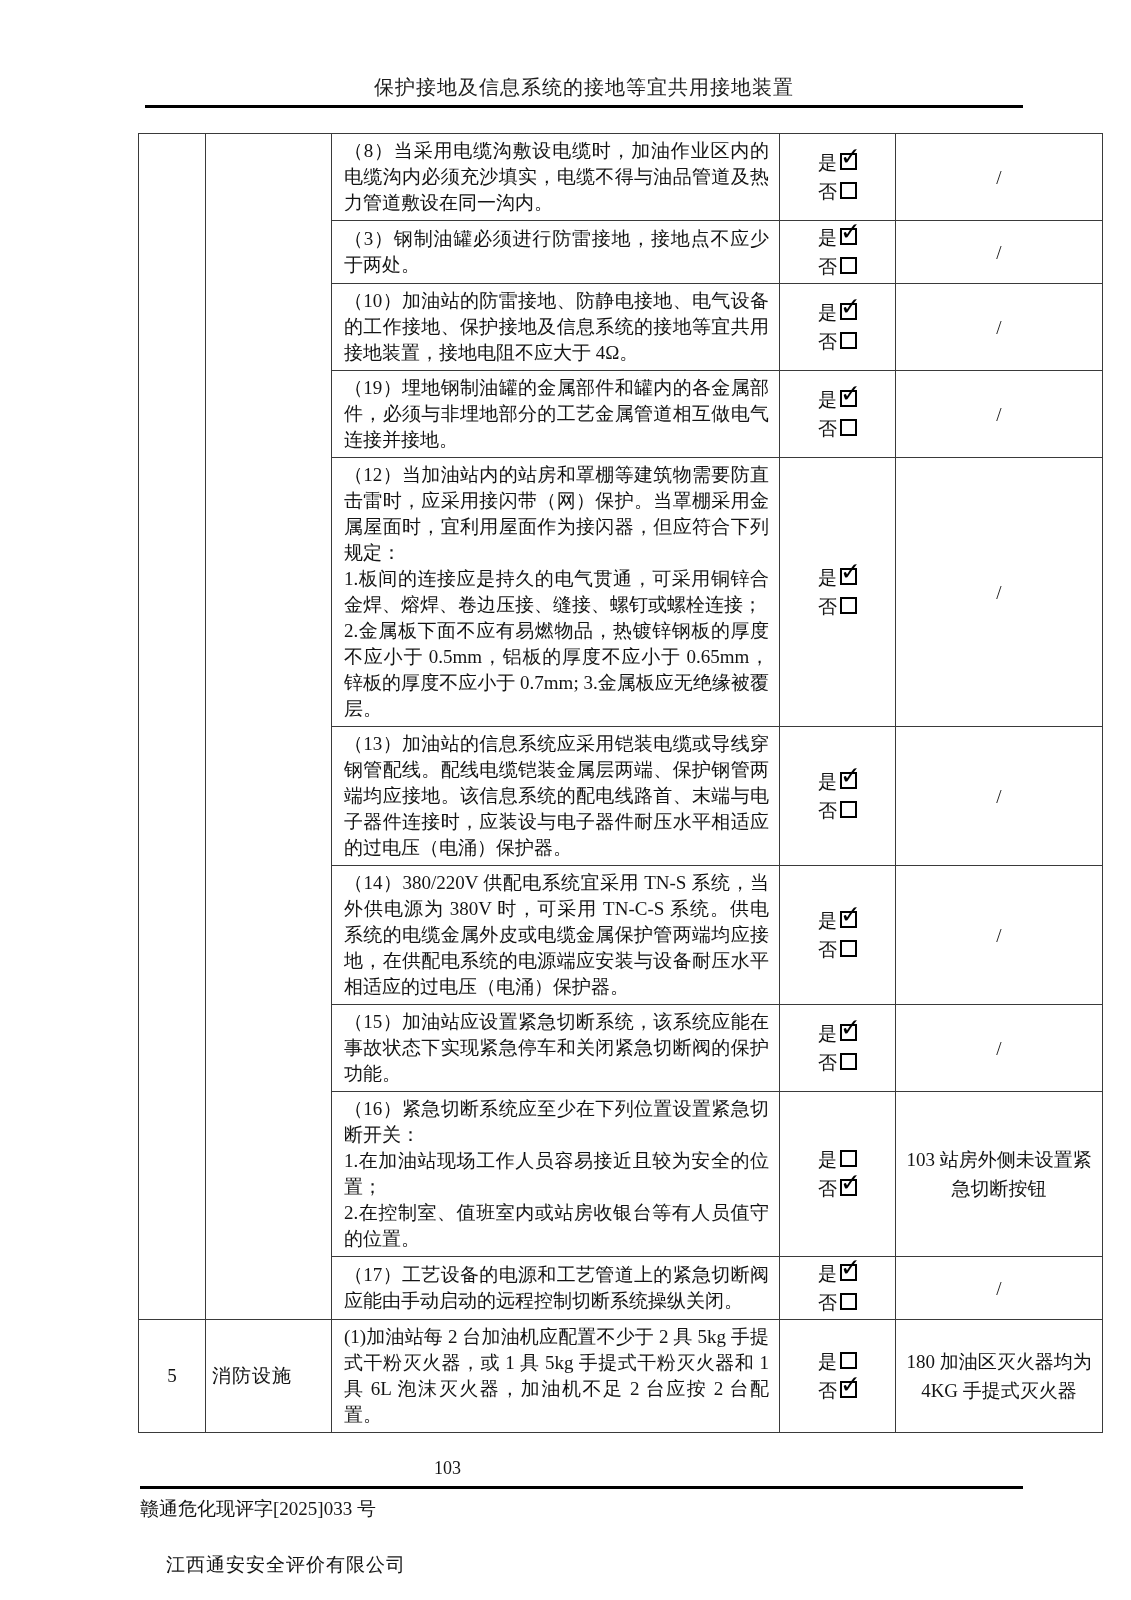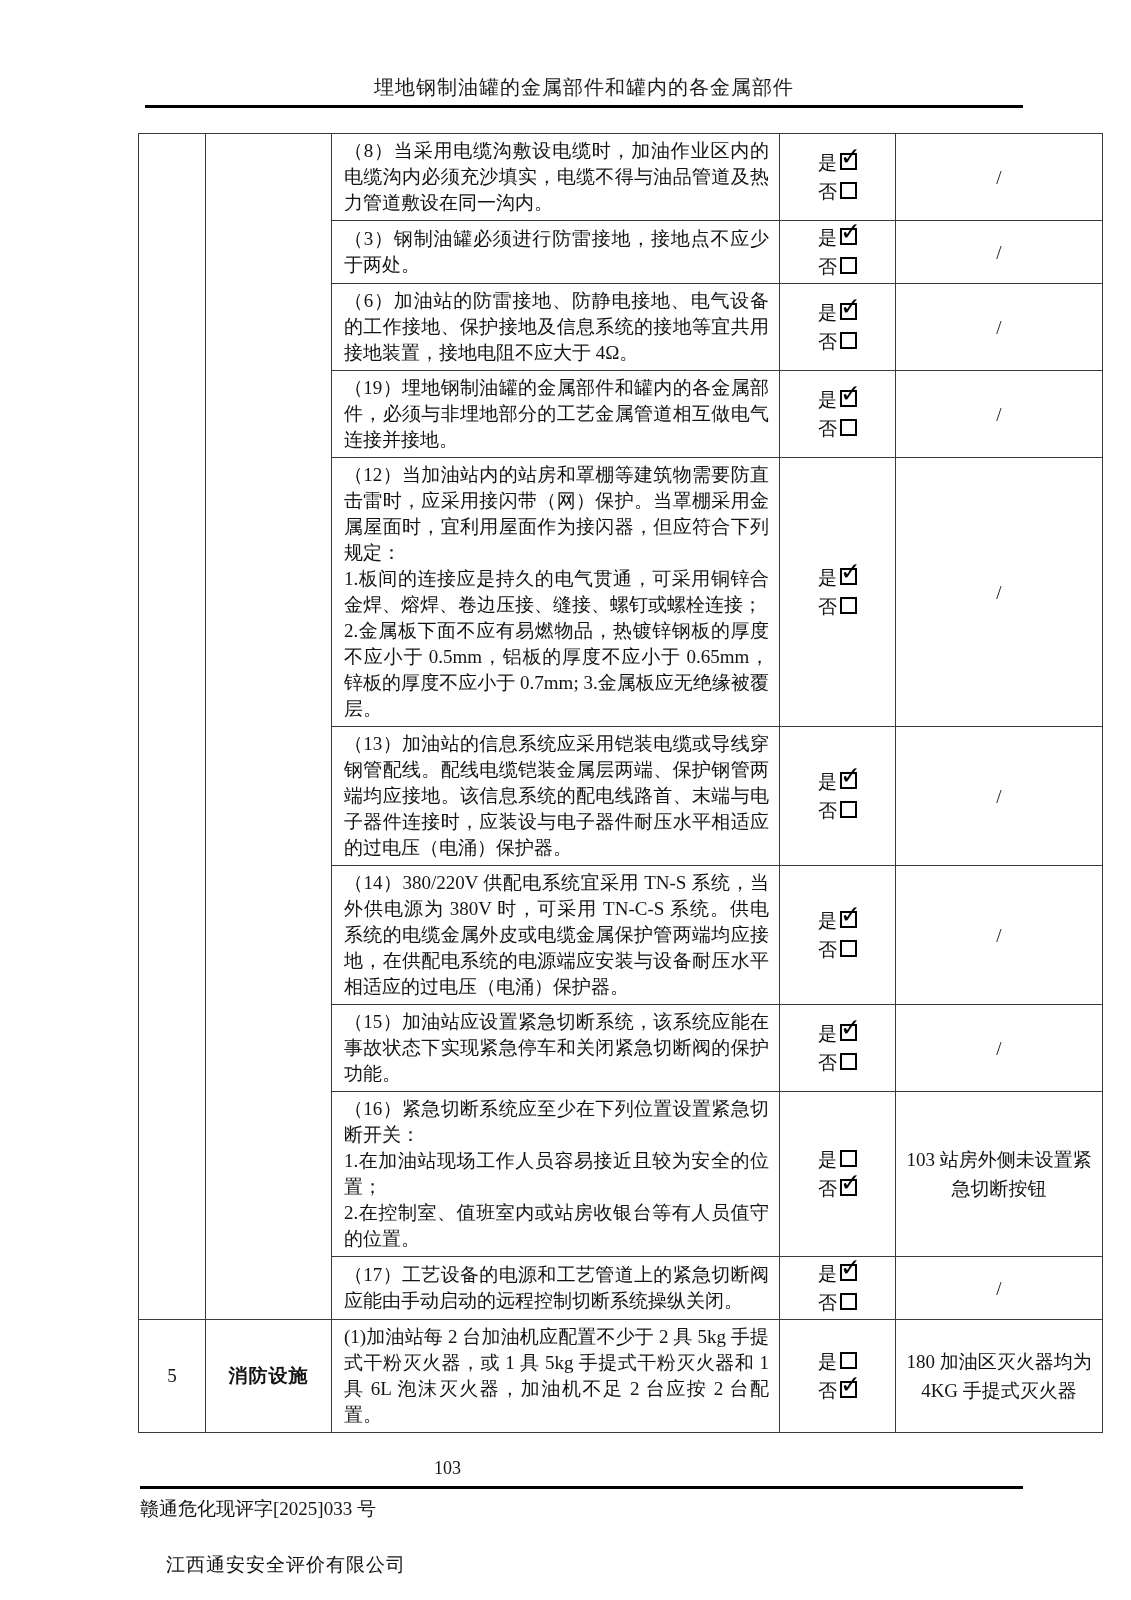--- a/index.html
+++ b/index.html
@@ -55,7 +55,7 @@
 </head>
 <body>
 
-<div class="header-title">埋地钢制油罐的金属部件和罐内的各金属部件</div>
+<div class="header-title">保护接地及信息系统的接地等宜共用接地装置</div>
 <div class="header-rule"></div>
 
 <table class="doc-table">

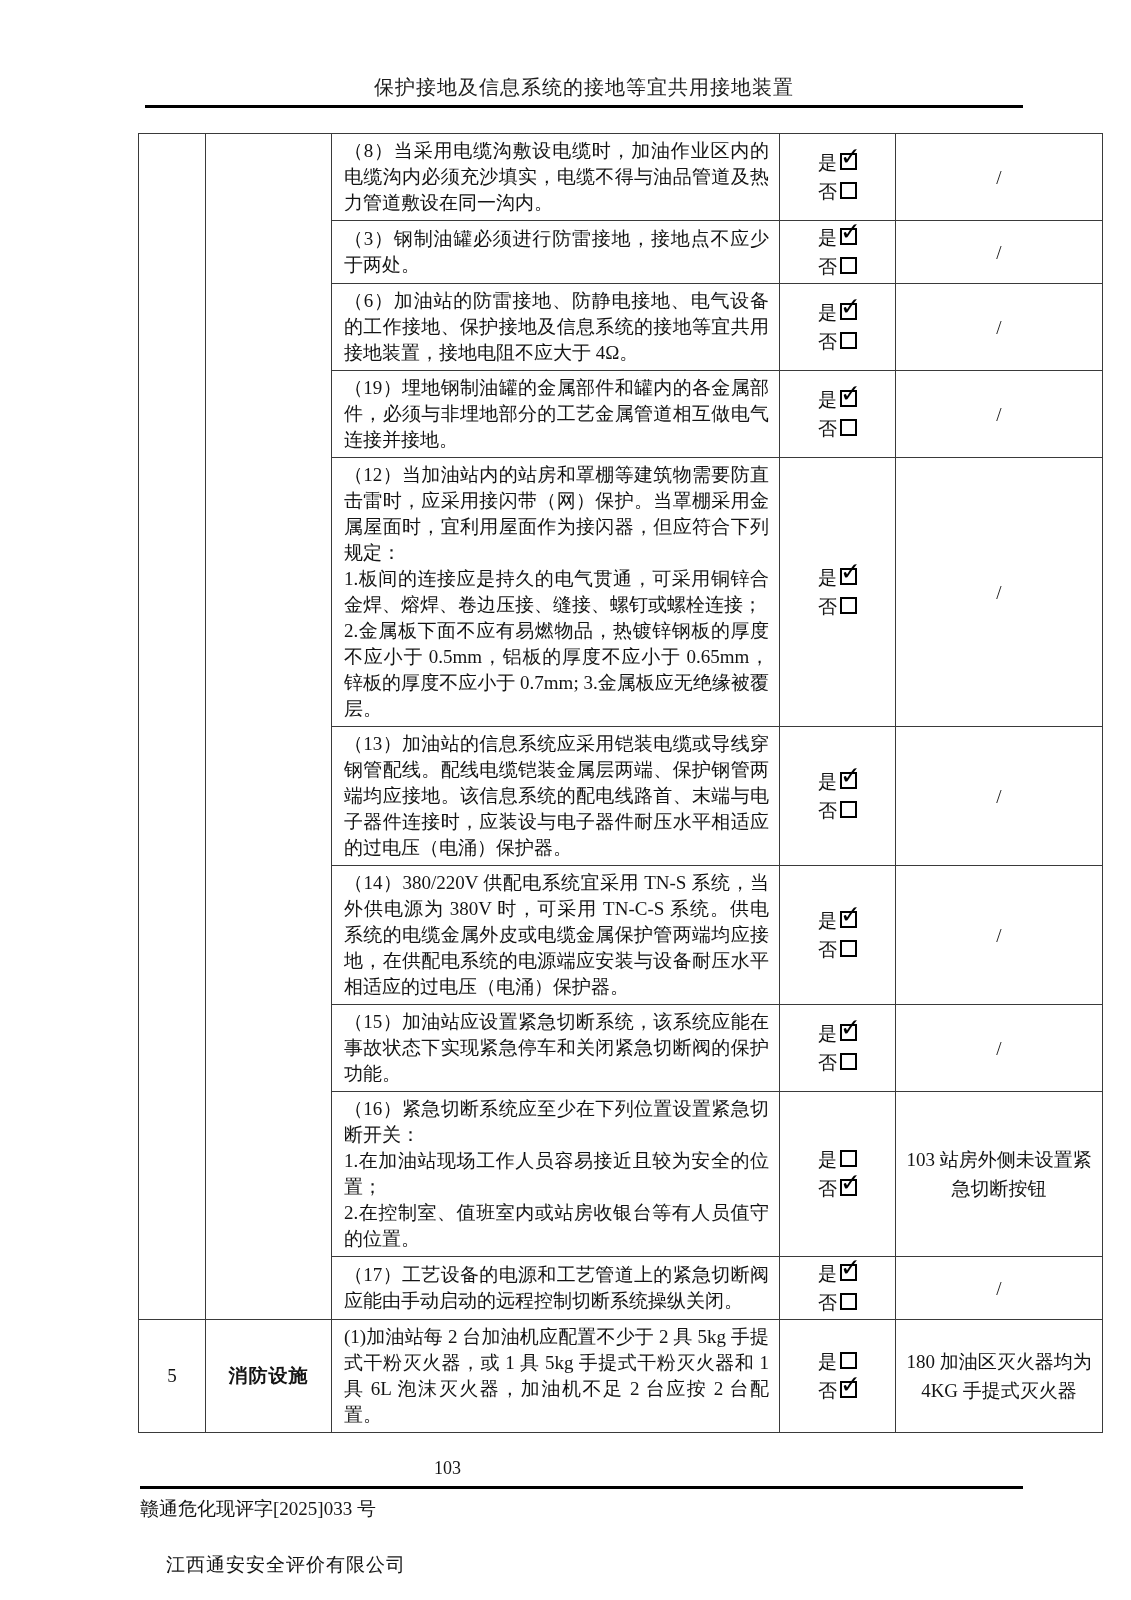--- a/index.html
+++ b/index.html
@@ -83,7 +83,7 @@
       <td class="col-remark">/</td>
     </tr>
     <tr>
-      <td class="col-content">（6）加油站的防雷接地、防静电接地、电气设备的工作接地、保护接地及信息系统的接地等宜共用接地装置，接地电阻不应大于 4Ω。</td>
+      <td class="col-content">（10）加油站的防雷接地、防静电接地、电气设备的工作接地、保护接地及信息系统的接地等宜共用接地装置，接地电阻不应大于 4Ω。</td>
       <td class="col-check">
         <span class="yn">
           <span class="yn-line"><span>是</span><span class="cb checked"></span></span>

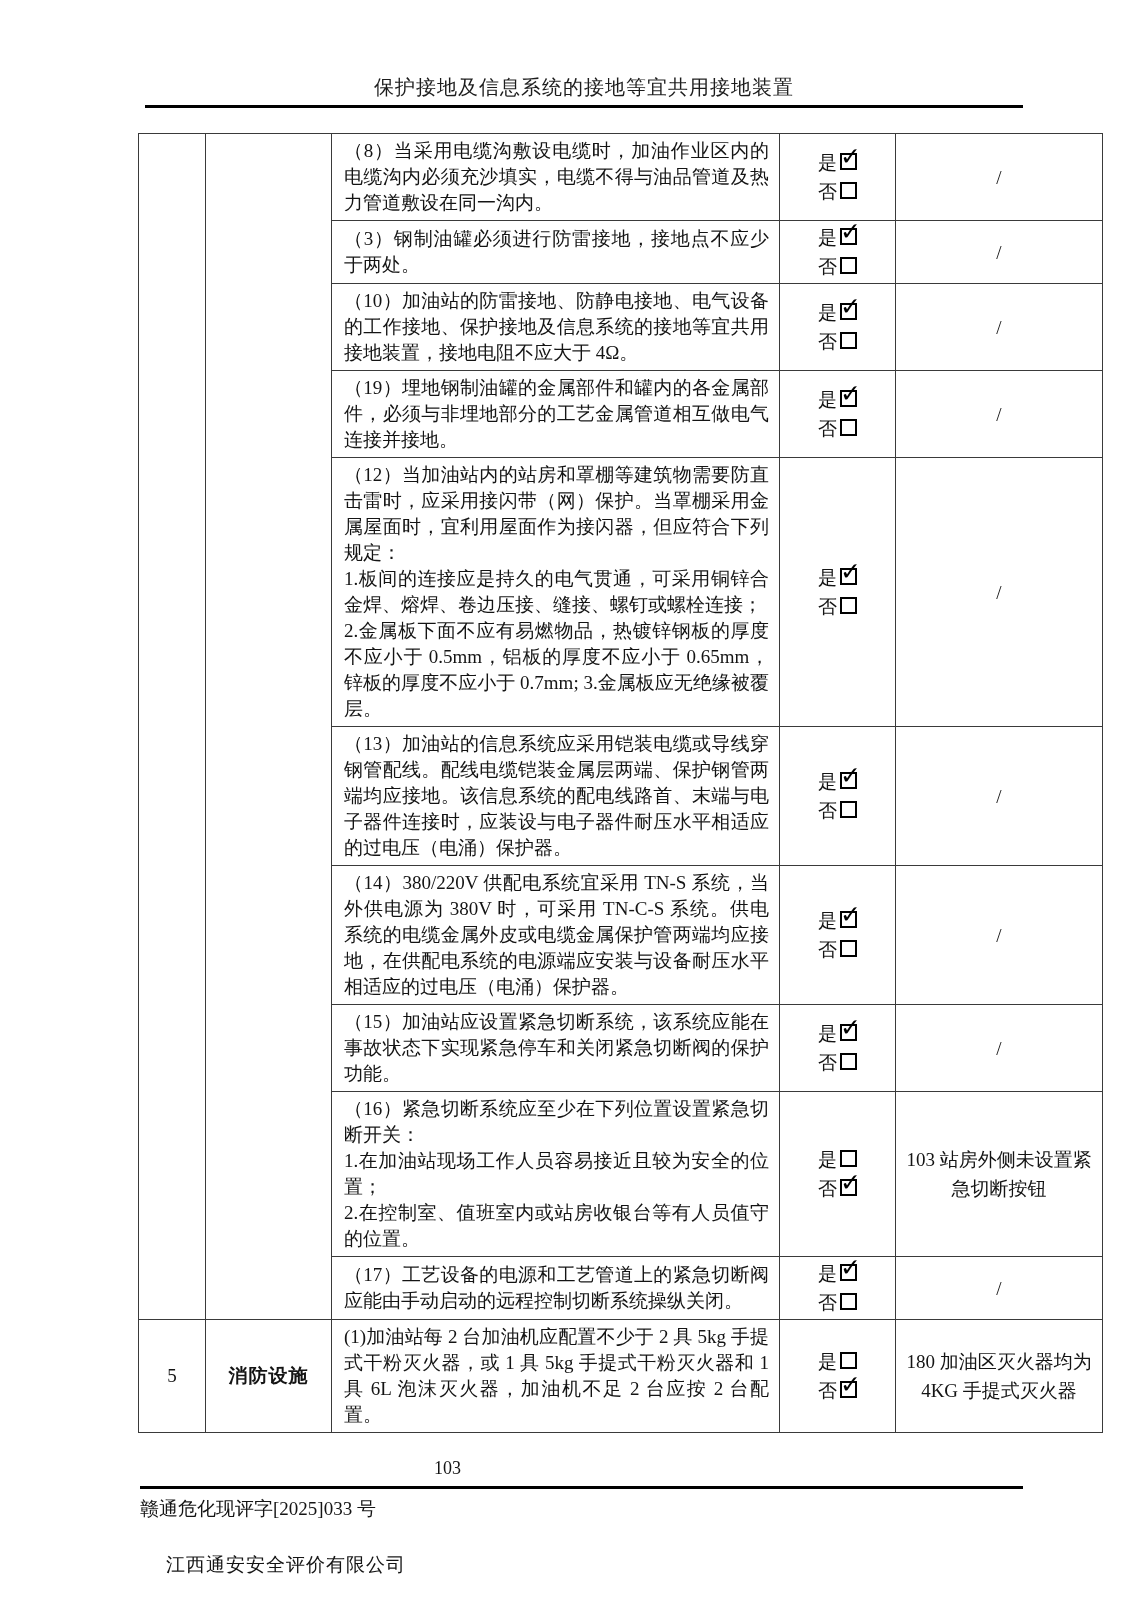--- a/index.html
+++ b/index.html
@@ -23,7 +23,7 @@
     vertical-align:middle; padding:2px 6px; overflow:hidden;
   }
   td.col-num    { width:54px;  text-align:center; }
-  td.col-cat    { width:113px; text-align:center; letter-spacing:1px;font-weight:bold; }
+  td.col-cat    { width:113px; letter-spacing:1px; }
   td.col-content{ width:425px; text-align:justify; white-space:pre-wrap; padding:4px 10px 4px 12px; }
   td.col-check  { width:103px; text-align:center; }
   td.col-remark { width:190px; text-align:center; line-height:29px; padding:2px 8px; }

